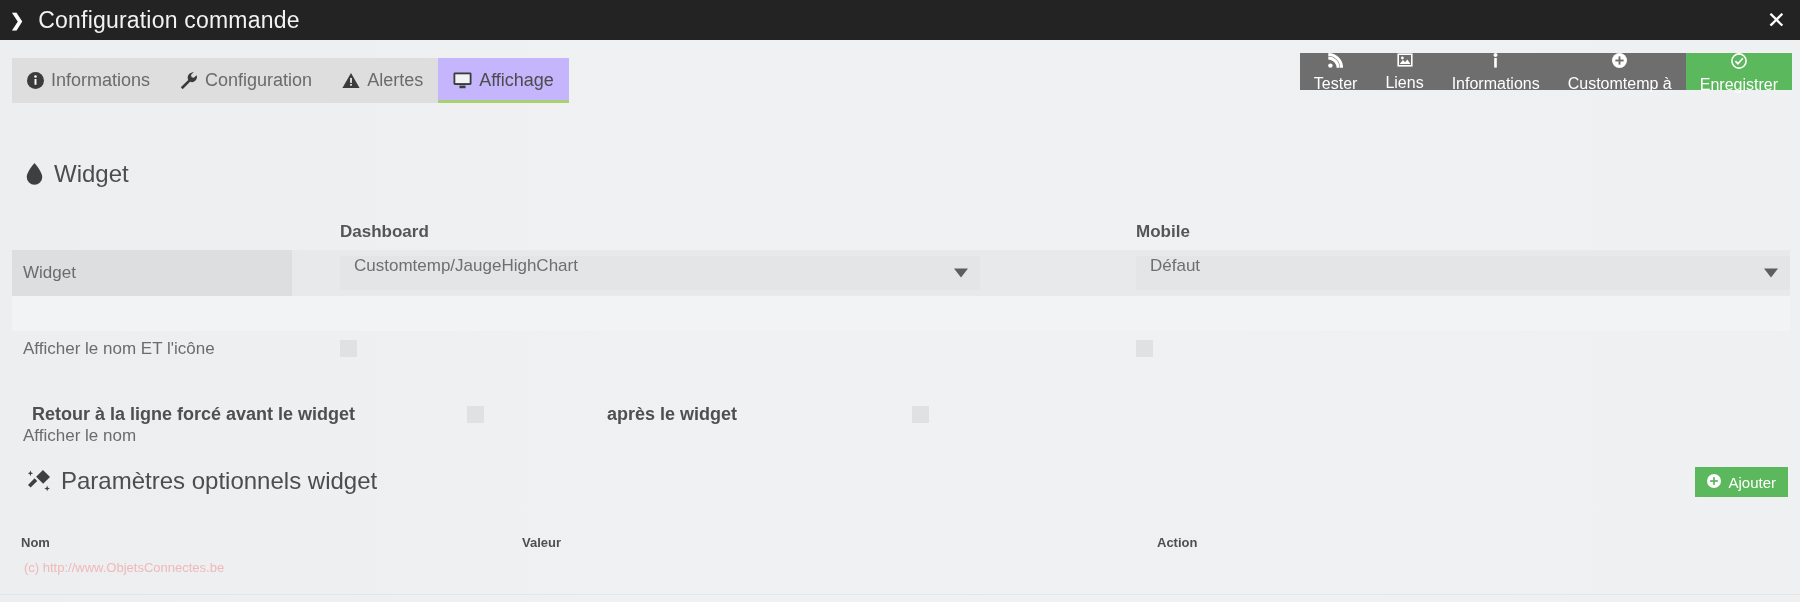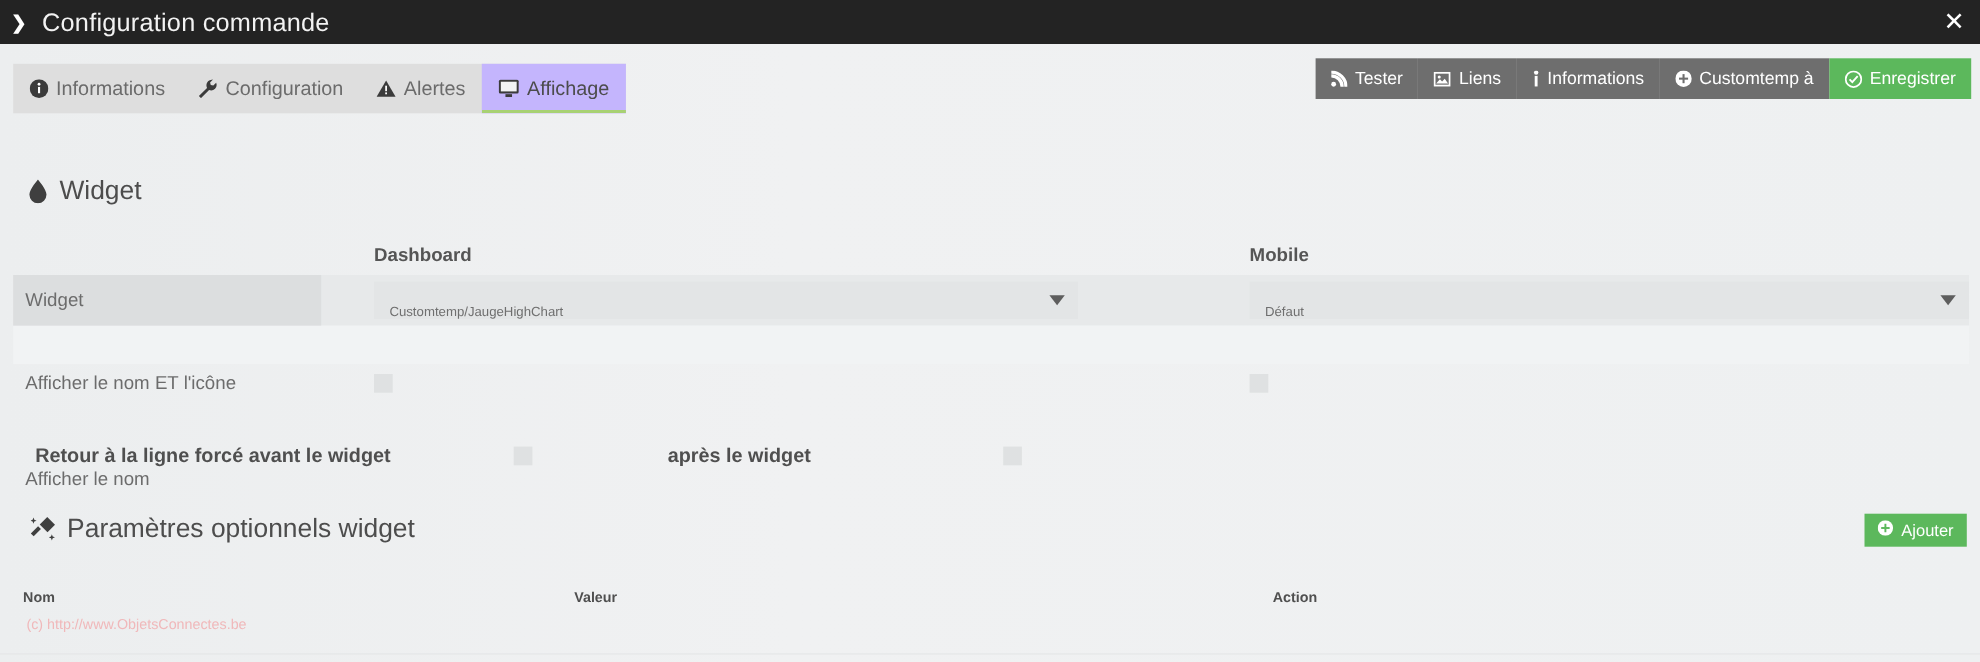--- a/index.html
+++ b/index.html
@@ -71,7 +71,7 @@
     display: flex; align-items: center; gap: 7px;
     padding: 0 14px;
     background: #6e6e6e; color: #ffffff;
-    cursor: pointer; white-space: nowrap;
+    cursor: pointer; white-space: nowrap; flex-direction: column;
   }
   .abtn.green { background: #5cb85c; }
   .abtn .aico { display: inline-flex; align-items: center; }

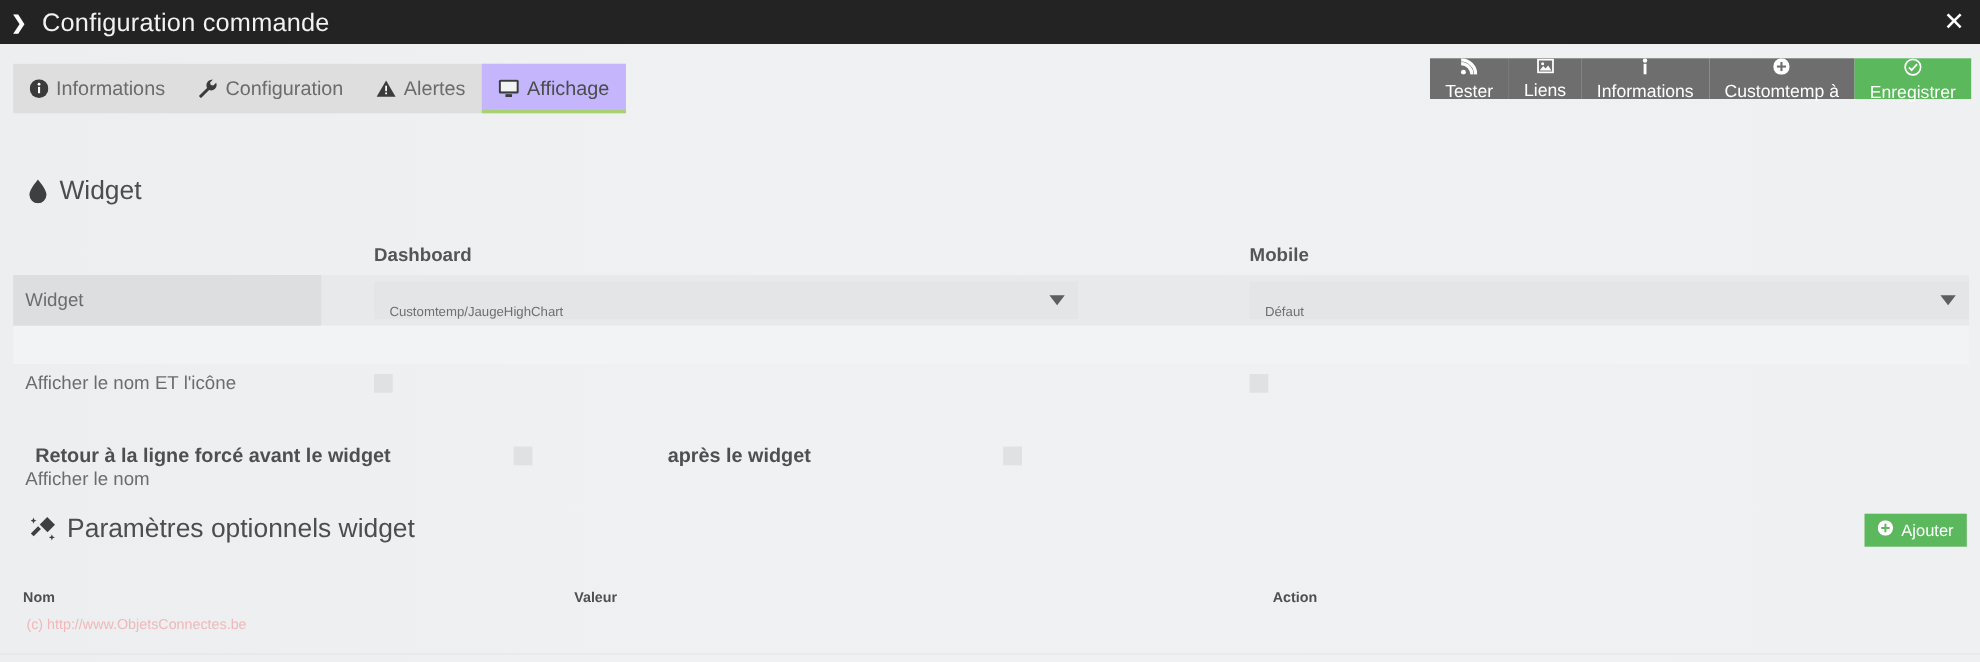--- a/index.html
+++ b/index.html
@@ -110,10 +110,10 @@
     position: relative;
     height: 34px; width: 100%;
     background: #e3e5e6;
-    display: flex; align-items: flex-end;
+    display: flex; align-items: flex-start;
     box-sizing: border-box;
     padding: 0 32px 0 14px;
-    font-size: 12px; color: #6f6f6f;
+    font-size: 17px; color: #6f6f6f;
     cursor: pointer;
   }
   .sel .caret {

